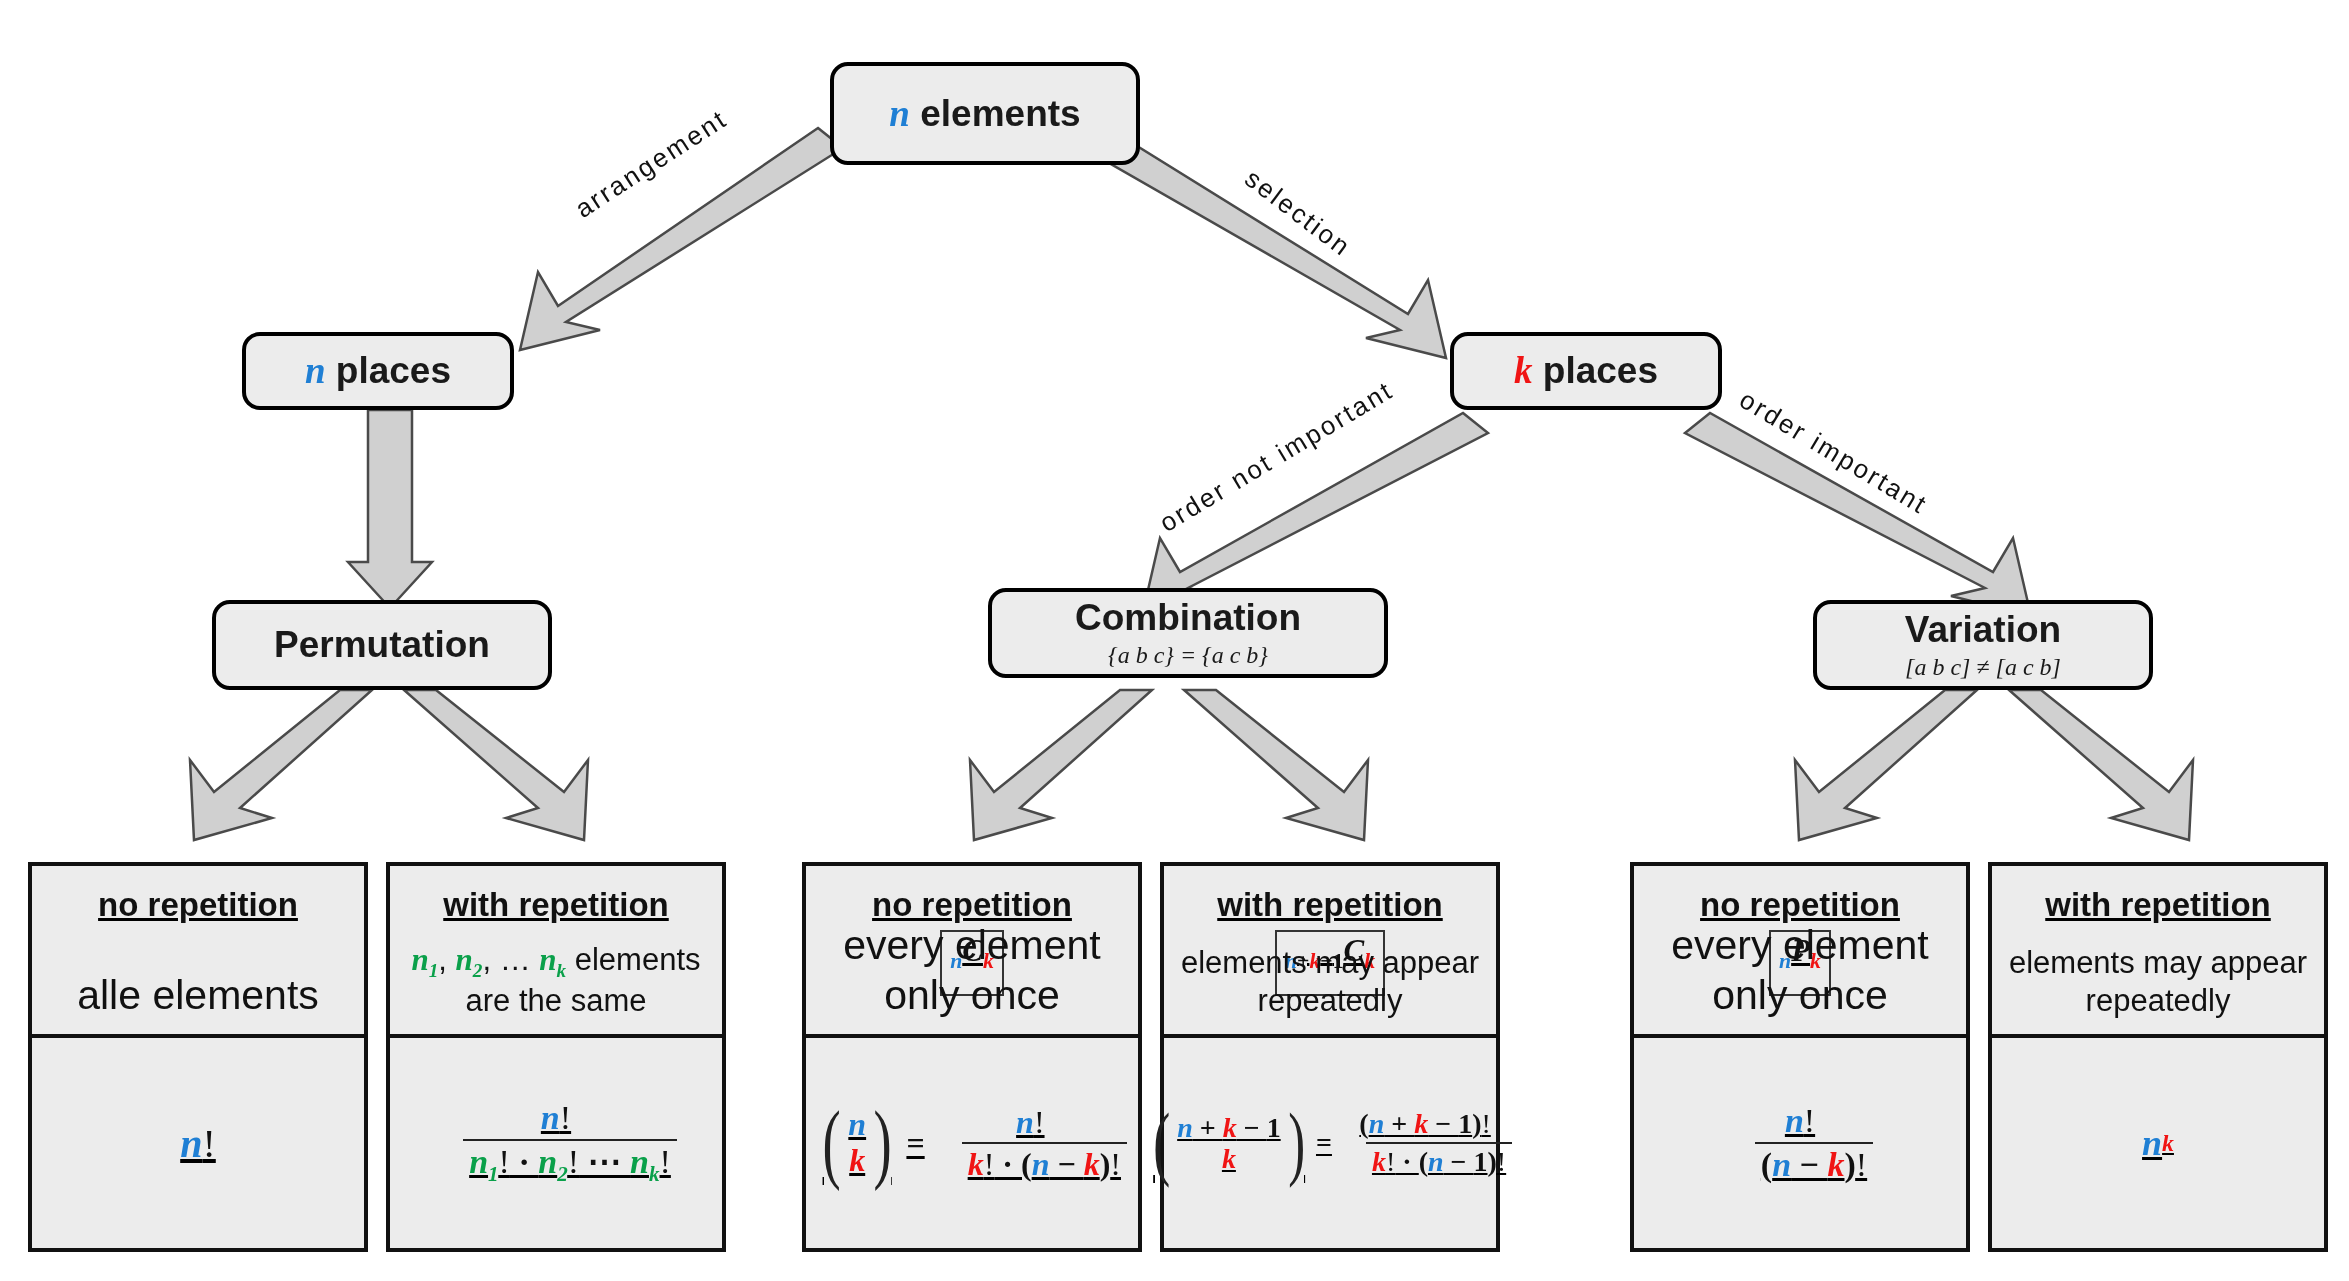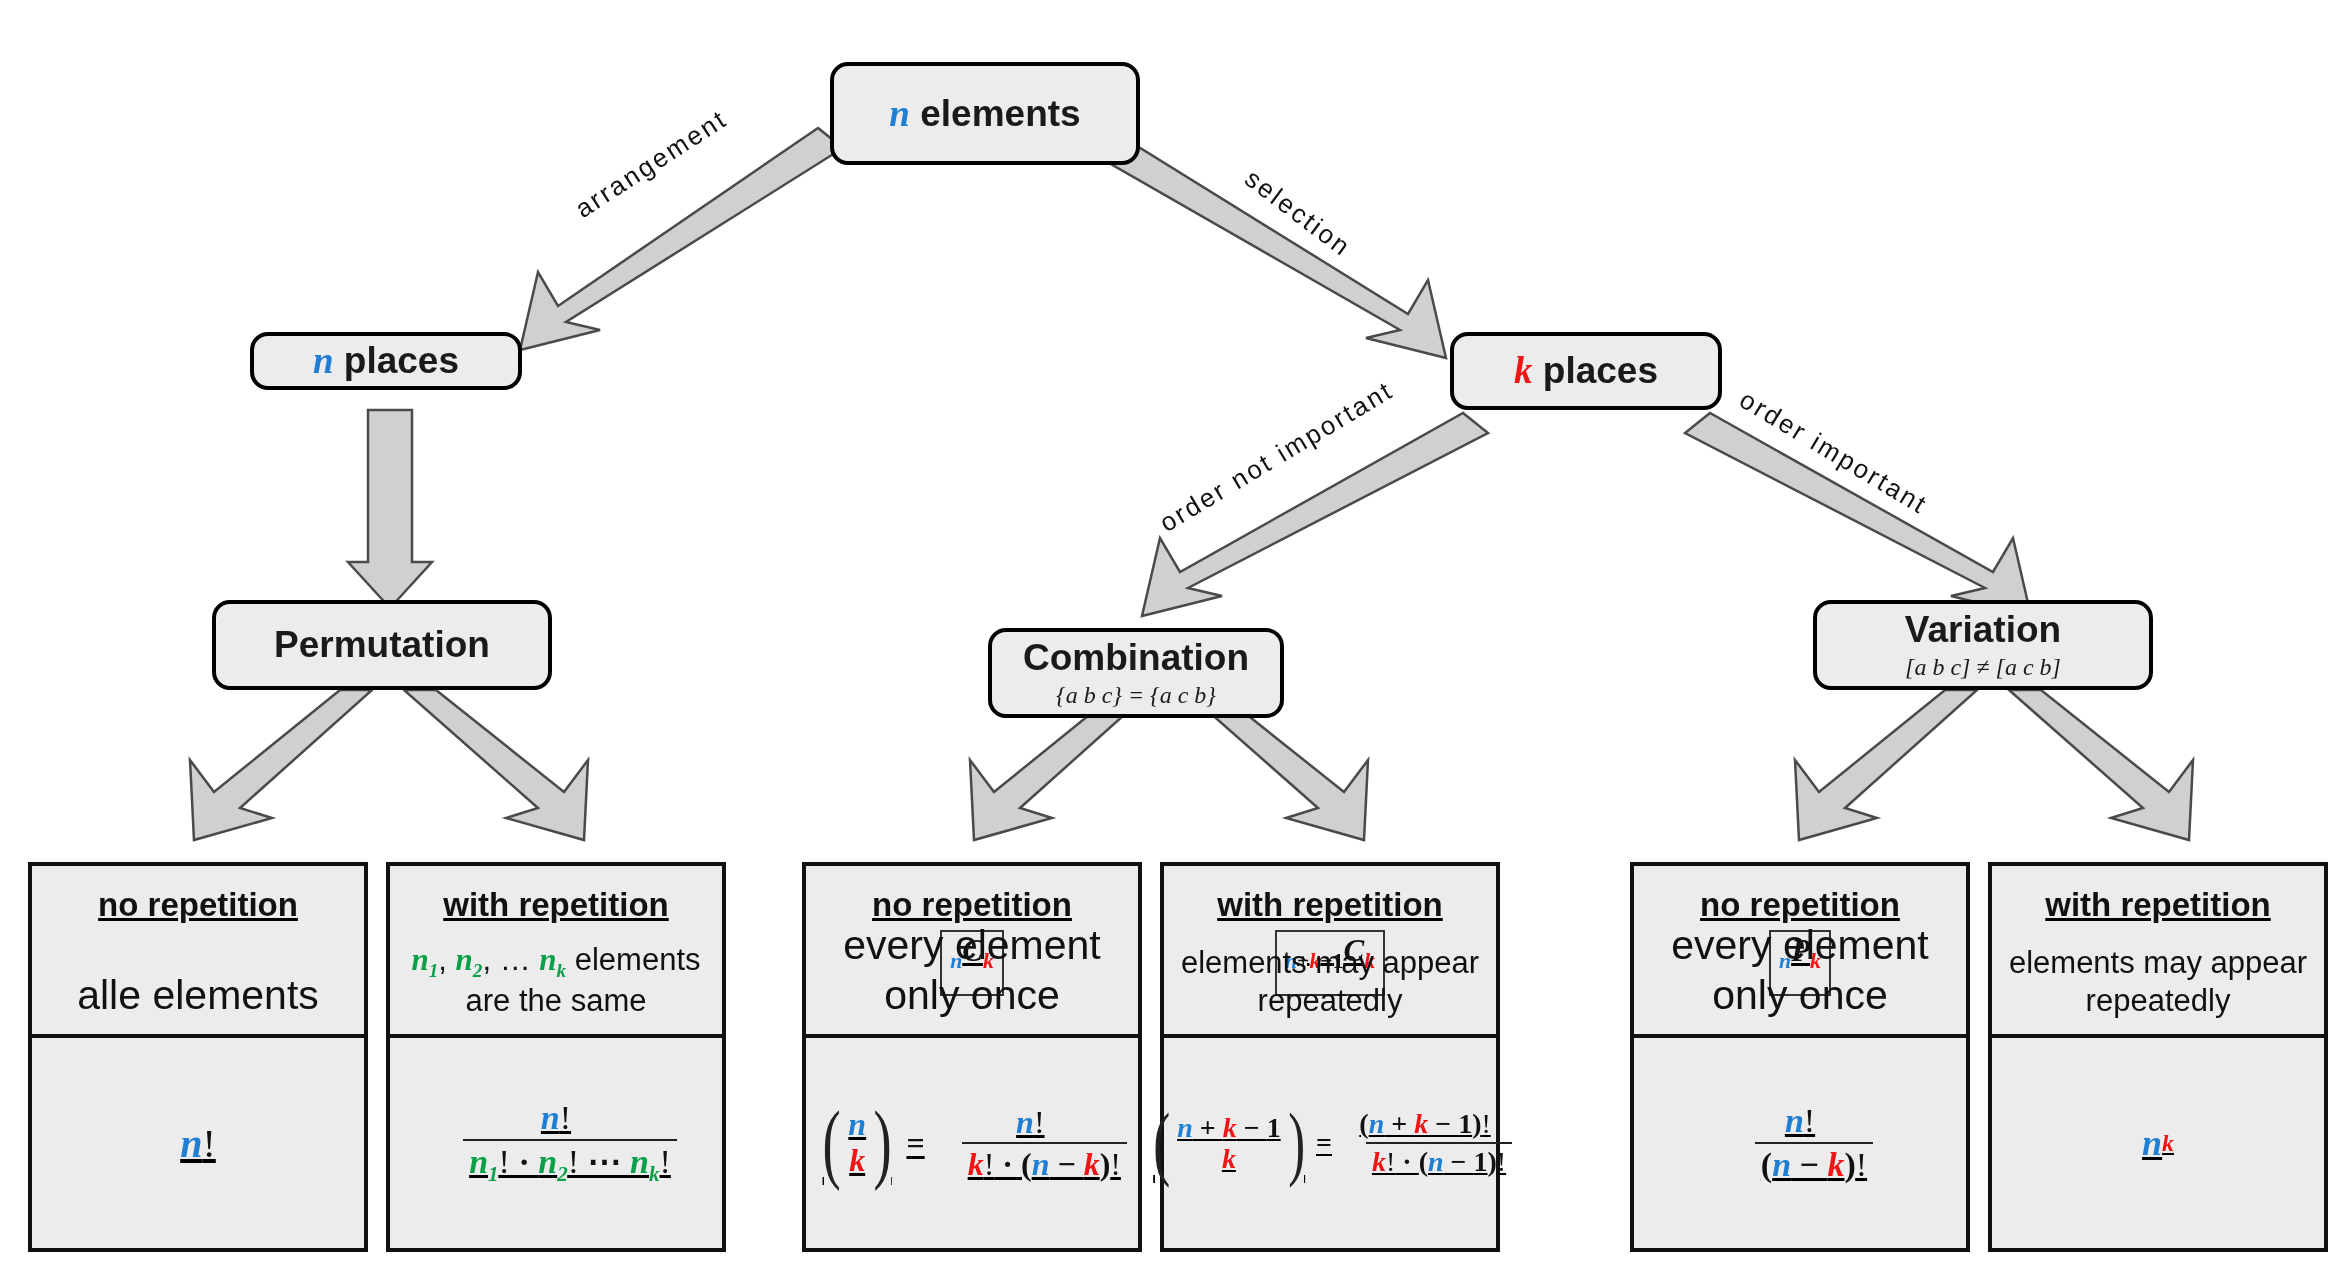--- a/index.html
+++ b/index.html
@@ -153,7 +153,7 @@
   <div class="edge-label" style="left:1162px;top:510px;transform:rotate(-31deg);">order not important</div>
   <div class="edge-label" style="left:1742px;top:382px;transform:rotate(31deg);">order important</div>
 
-  <div class="node" style="left:250px;top:332px;width:272px;height:58px;">
+  <div class="node" style="left:242px;top:332px;width:272px;height:78px;">
     <div class="title">
       <span class="var-blue">n</span><span> places</span>
     </div>

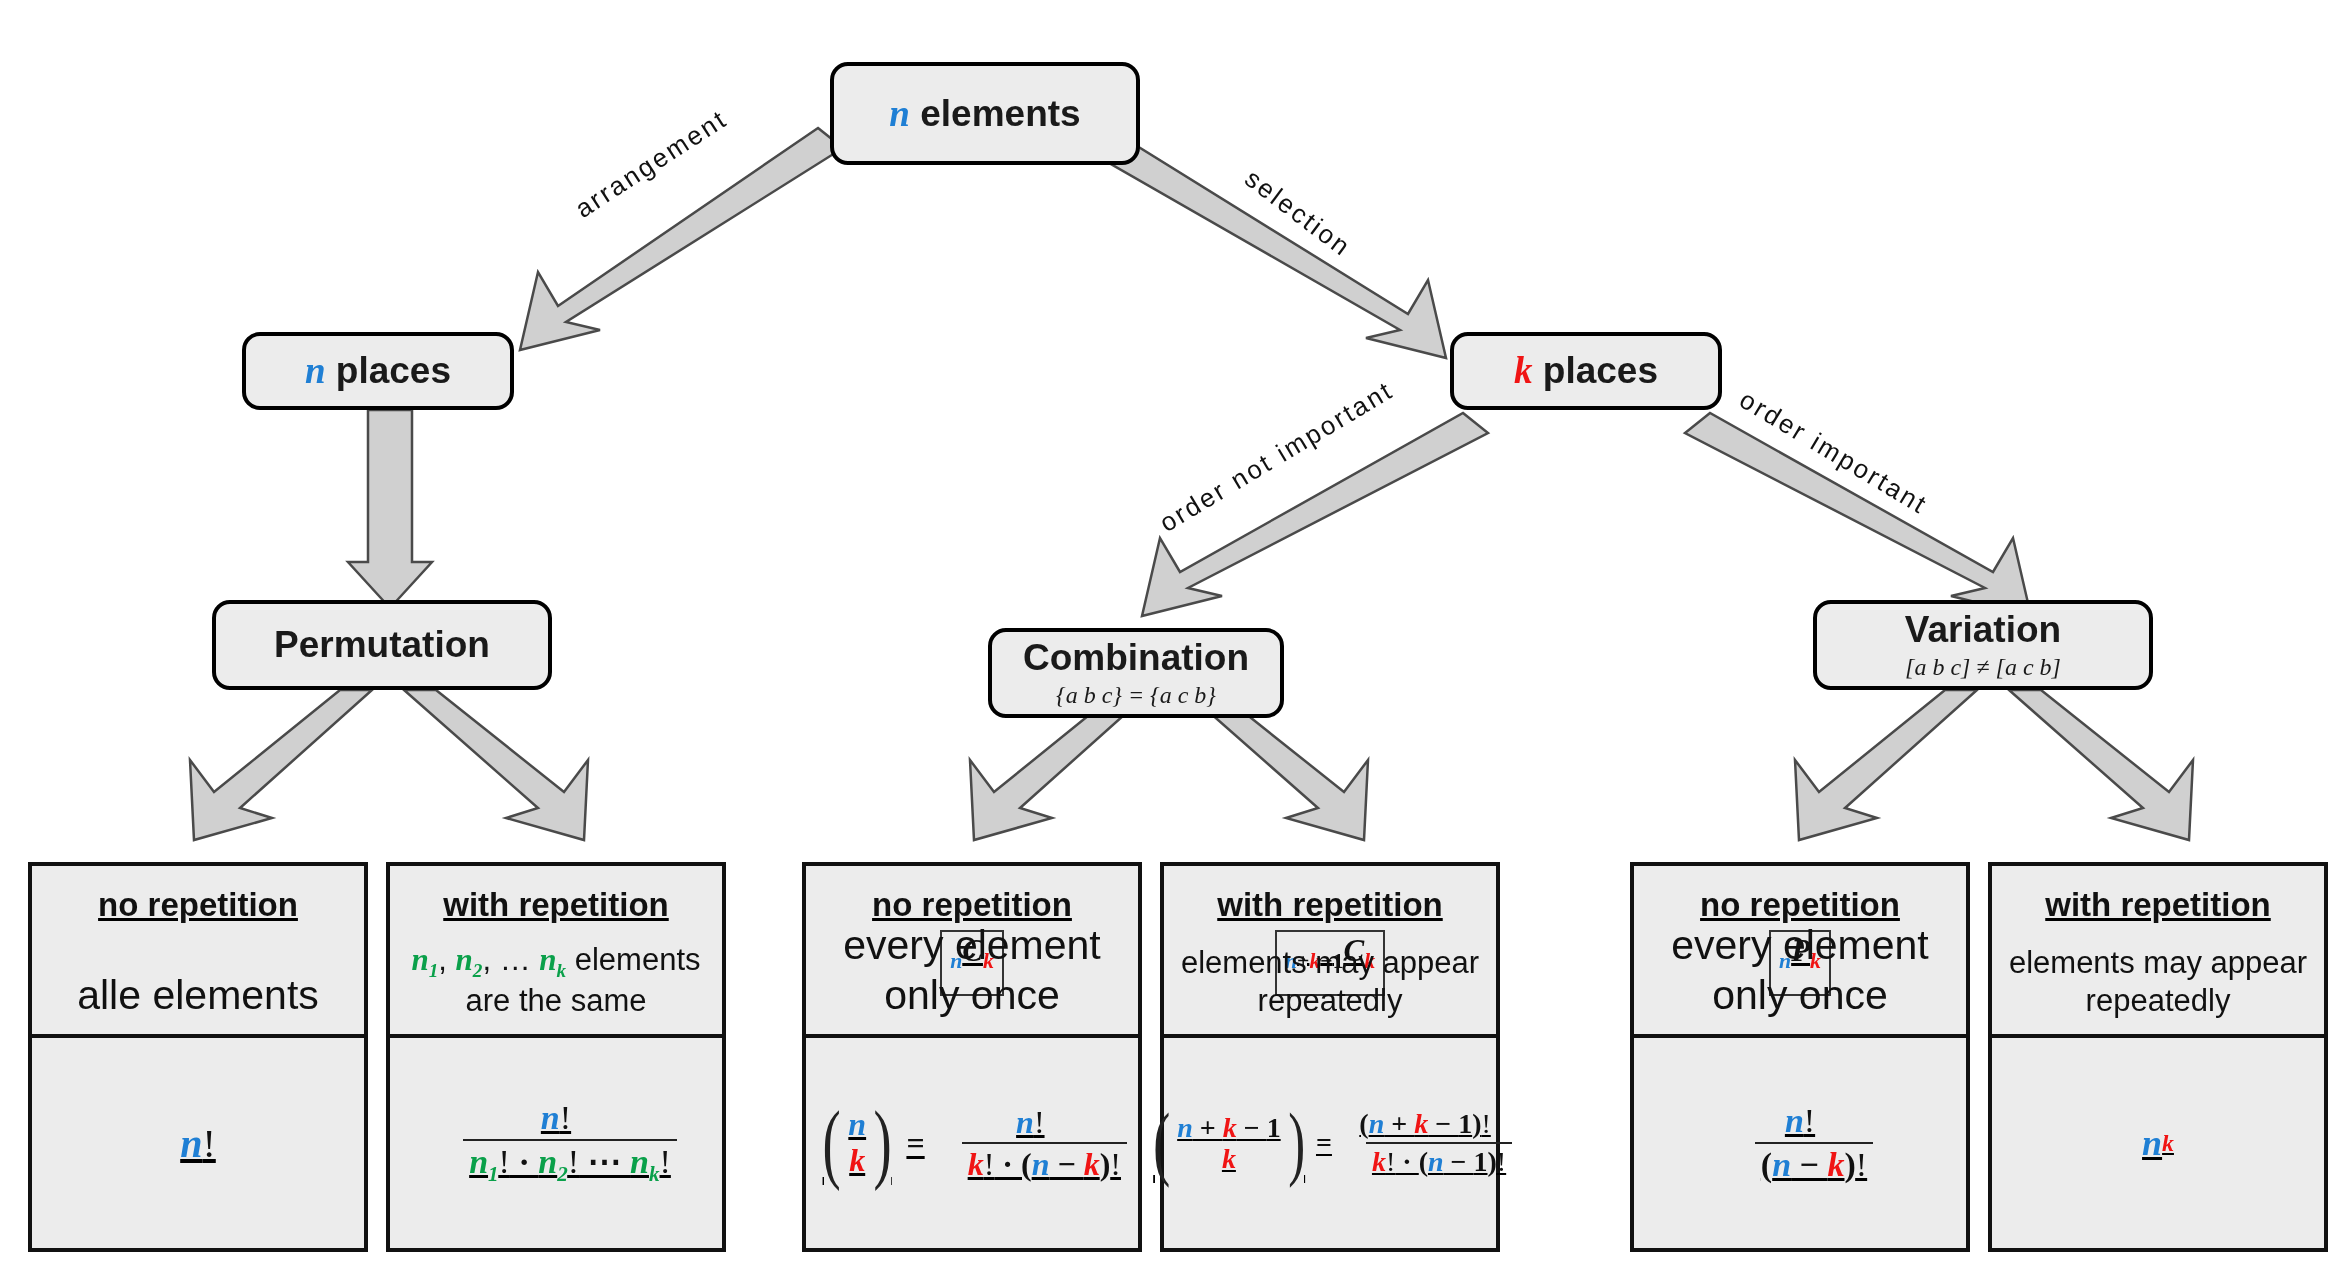--- a/index.html
+++ b/index.html
@@ -169,7 +169,7 @@
     <div class="title">Permutation</div>
   </div>
 
-  <div class="node" style="left:988px;top:628px;width:296px;height:90px;">
+  <div class="node" style="left:988px;top:588px;width:400px;height:90px;">
     <div class="title">Combination</div>
     <div class="sub">{a b c} = {a c b}</div>
   </div>

